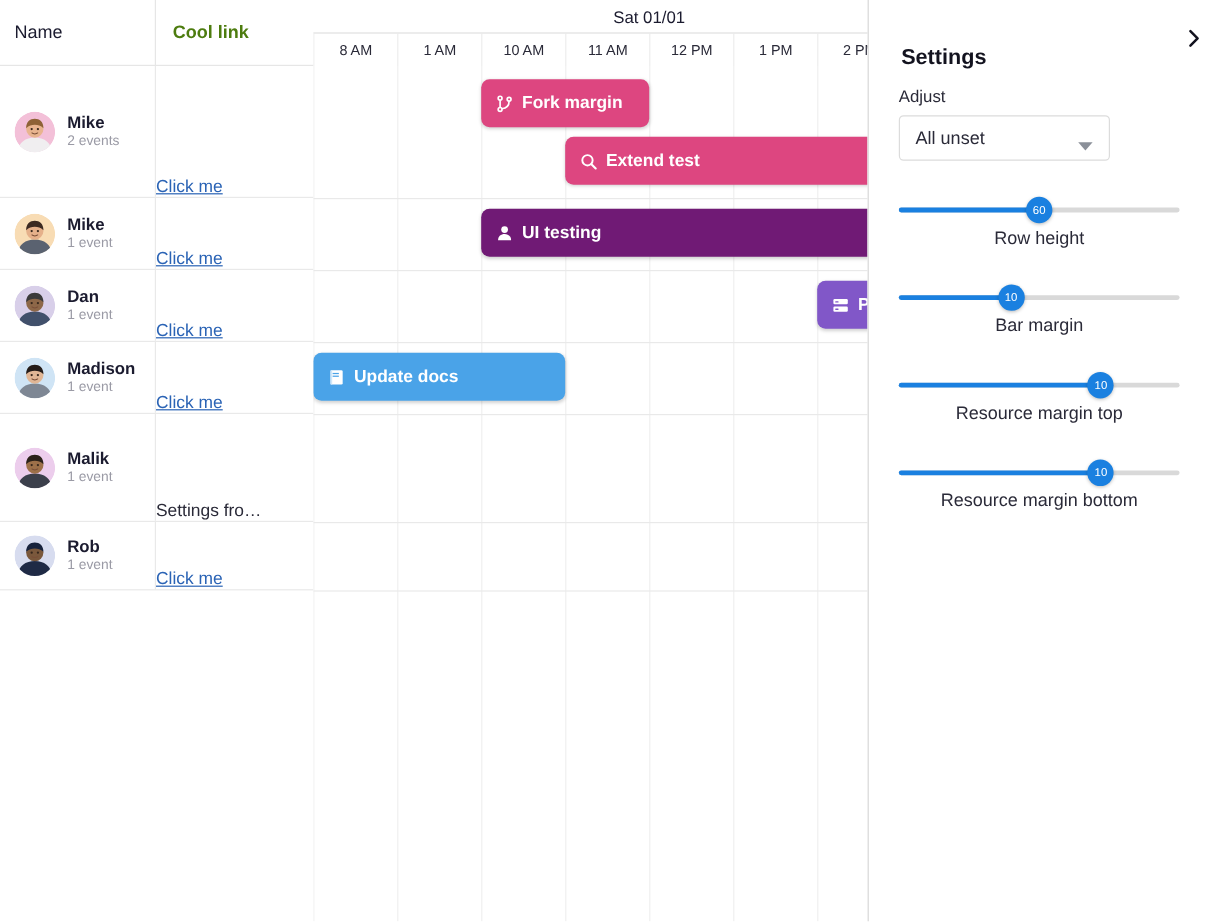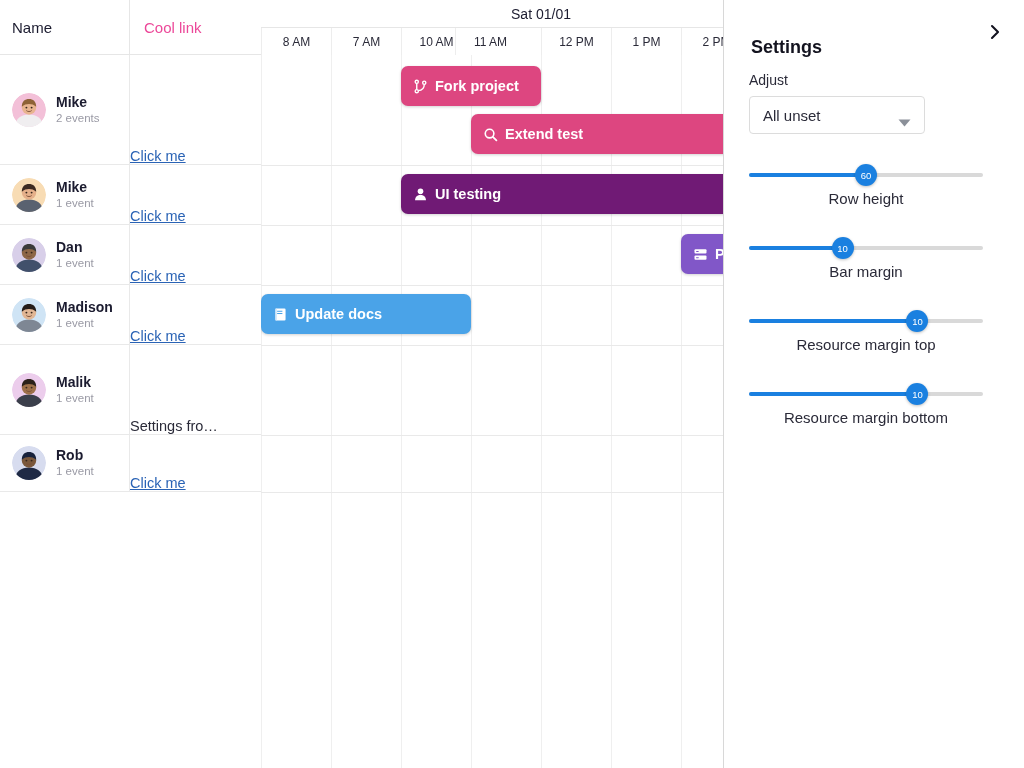--- a/index.html
+++ b/index.html
@@ -30,7 +30,7 @@
   .lp-header .col-link {
     position: absolute; left: 130px; top: 0; width: 131px; height: 55px;
     display: flex; align-items: center; padding-left: 14px;
-    font-size: 15px; color: #ec4899; font-weight: 400;
+    font-size: 15px; color: #4d7c0f; font-weight: 700;
   }
   .lp-body { position: absolute; left: 0; top: 55px; width: 261px; height: 713px; }
   .res-row {

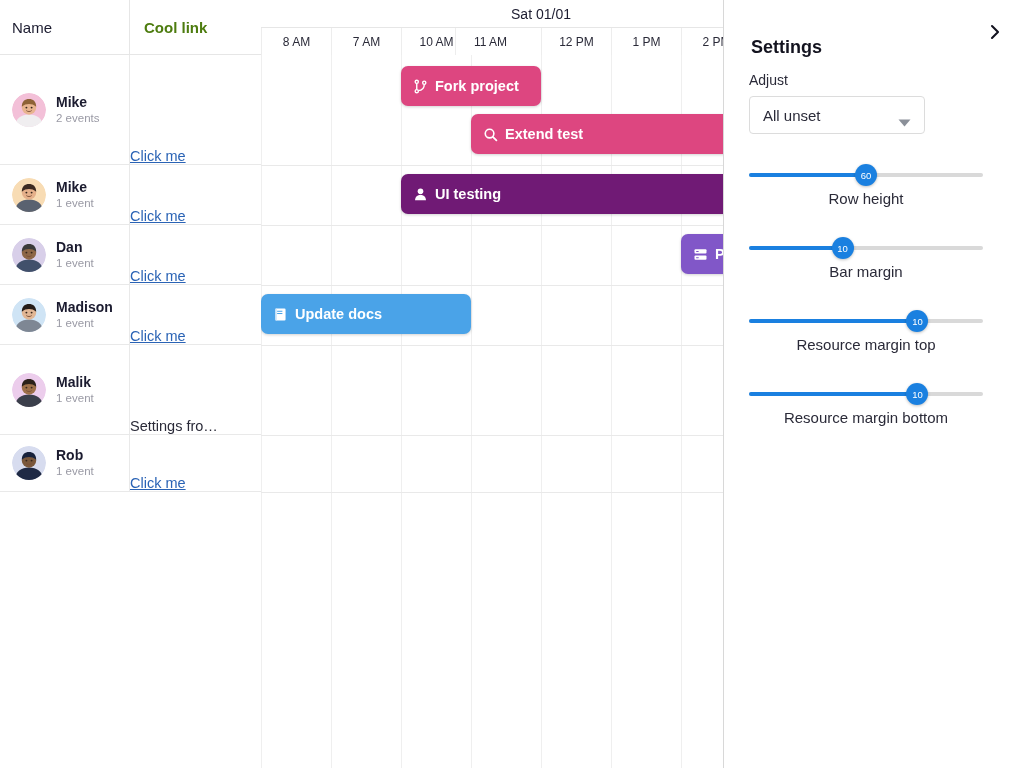--- a/index.html
+++ b/index.html
@@ -291,7 +291,7 @@
       </div>
       <div class="tl-hours" id="tl-hours">
           <div class="tl-hour" style="left: 0px;">8 AM</div>
-          <div class="tl-hour" style="left: 70px;">7 AM</div>
+          <div class="tl-hour" style="left: 70px;">1 AM</div>
           <div class="tl-hour" style="left: 140px;">10 AM</div>
           <div class="tl-hour" style="left: 194px;">11 AM</div>
           <div class="tl-hour" style="left: 280px;">12 PM</div>

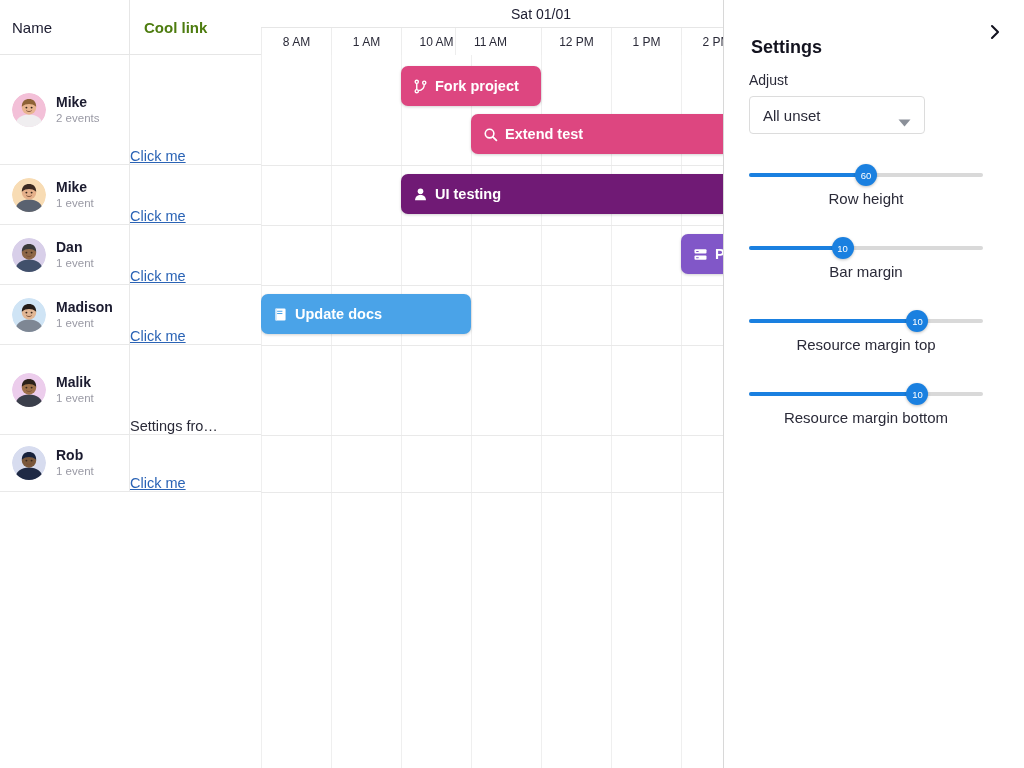--- a/index.html
+++ b/index.html
@@ -293,7 +293,7 @@
           <div class="tl-hour" style="left: 0px;">8 AM</div>
           <div class="tl-hour" style="left: 70px;">1 AM</div>
           <div class="tl-hour" style="left: 140px;">10 AM</div>
-          <div class="tl-hour" style="left: 194px;">11 AM</div>
+          <div class="tl-hour" style="left: 210px;">11 AM</div>
           <div class="tl-hour" style="left: 280px;">12 PM</div>
           <div class="tl-hour" style="left: 350px;">1 PM</div>
           <div class="tl-hour" style="left: 420px;">2 PM</div>

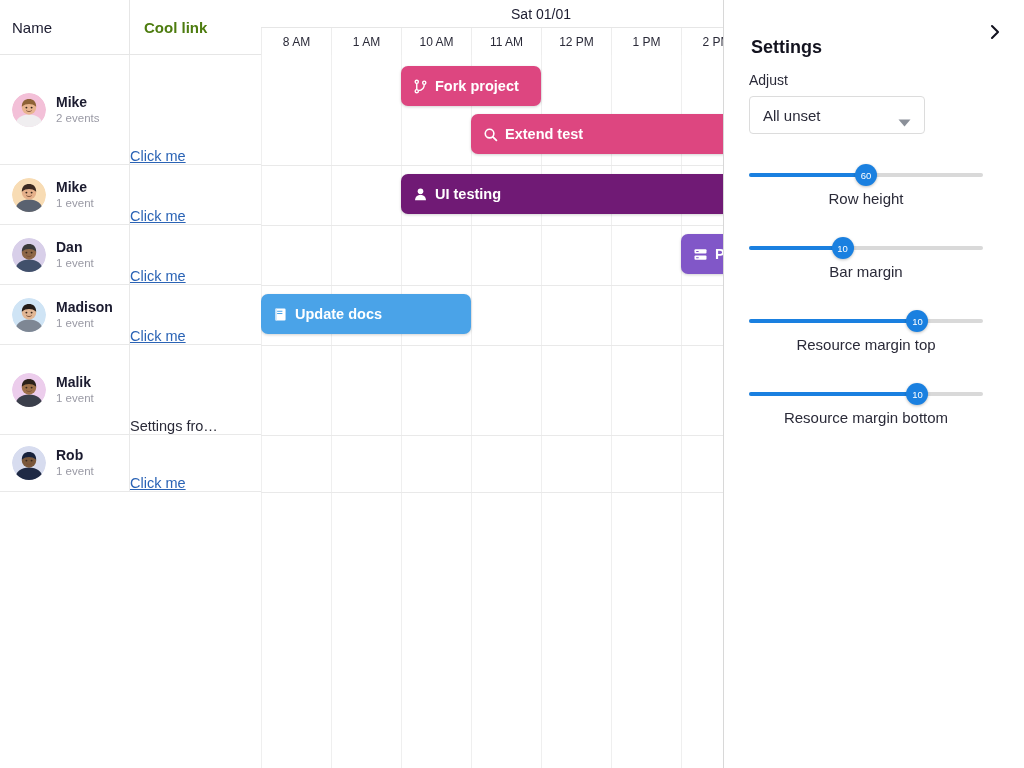--- a/index.html
+++ b/index.html
@@ -323,7 +323,7 @@
               <path d="M4 4.8 V11.2 M5.6 12.4 C9.5 12 12 9.5 12 5.8" stroke="#fff" stroke-width="1.5" fill="none"></path>
             </svg>
           </span>
-          <span>Fork project</span>
+          <span>Fork margin</span>
         </div>
         <div class="bar" style="left: 210px; width: 330px; top: 59px; background: rgb(221, 70, 128);">
           <span class="bicon">

